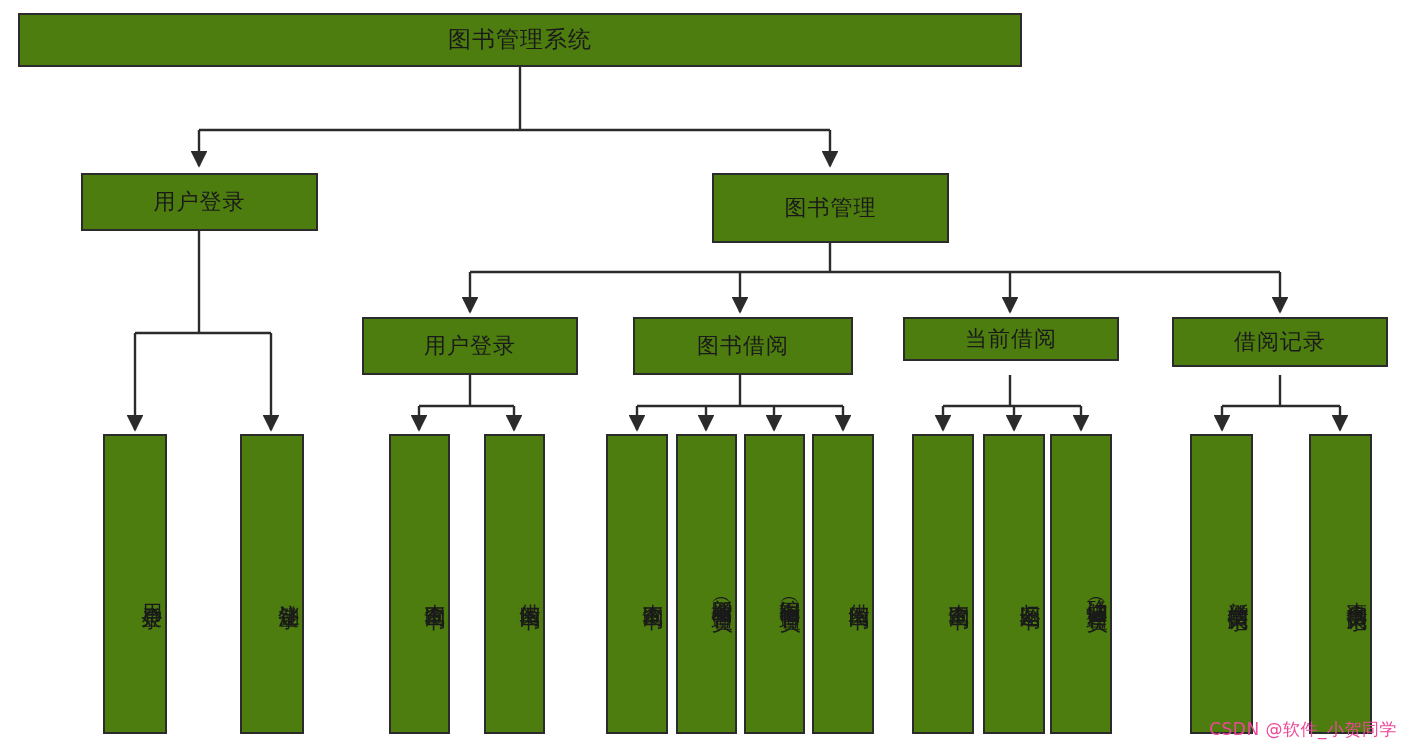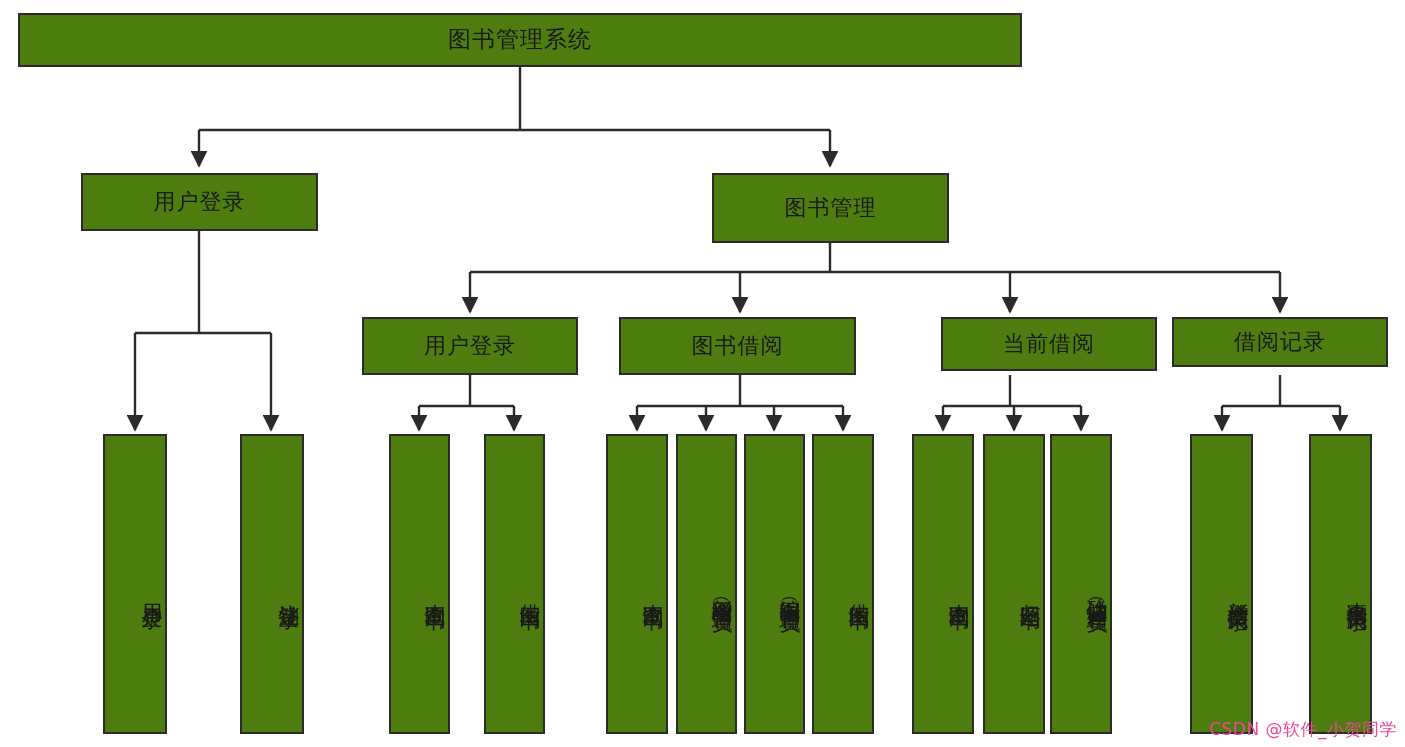--- a/index.html
+++ b/index.html
@@ -138,7 +138,7 @@
   <div class="node horiz" style="left:362px; top:317px; width:216px; height:58px;">
     <span>用户登录</span>
   </div>
-  <div class="node horiz" style="left:619px; top:317px; width:237px; height:58px;">
+  <div class="node horiz" style="left:633px; top:317px; width:220px; height:58px;">
     <span>图书借阅</span>
   </div>
   <div class="node horiz" style="left:903px; top:317px; width:216px; height:54px;margin-left:38px;">

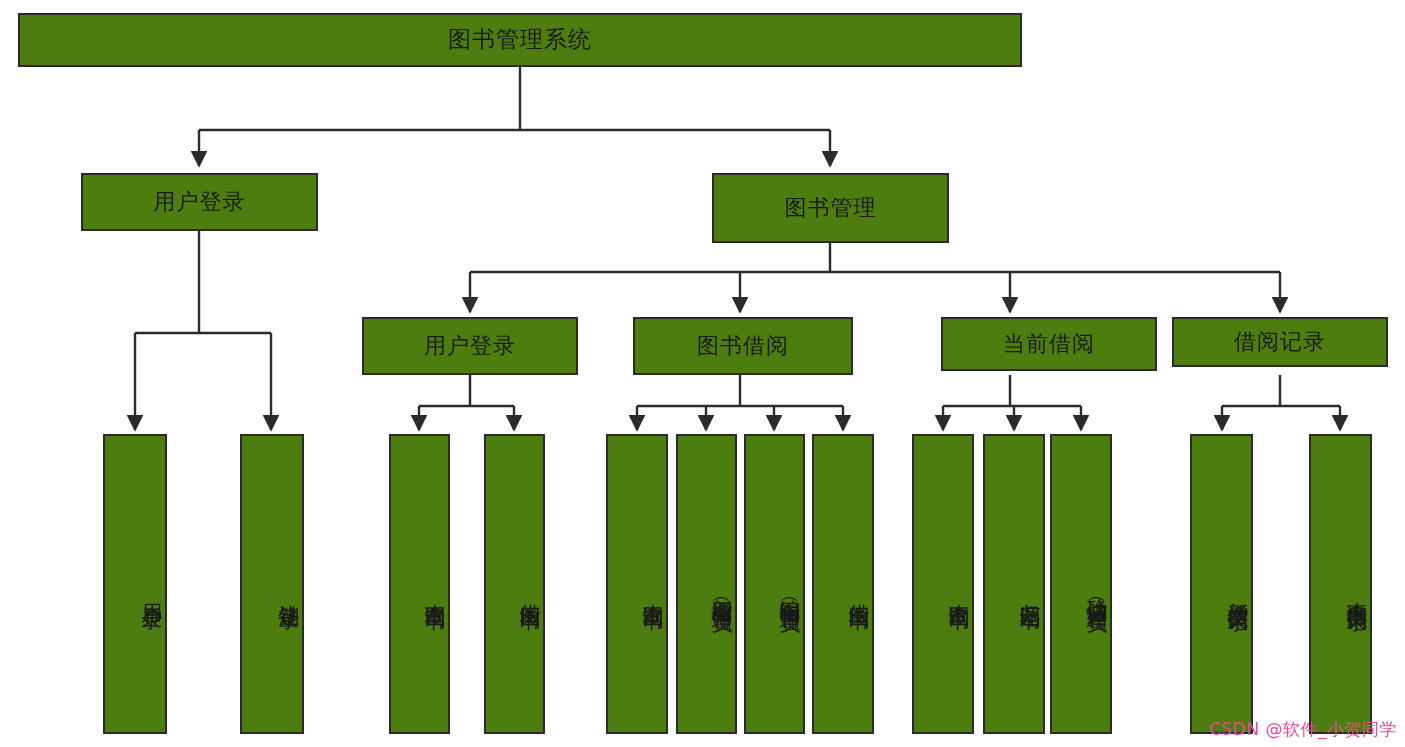--- a/index.html
+++ b/index.html
@@ -141,7 +141,7 @@
   <div class="node horiz" style="left:633px; top:317px; width:220px; height:58px;">
     <span>图书借阅</span>
   </div>
-  <div class="node horiz" style="left:903px; top:317px; width:216px; height:54px;margin-left:38px;">
+  <div class="node horiz" style="left:903px; top:317px; width:216px; height:44px;">
     <span>当前借阅</span>
   </div>
   <div class="node horiz" style="left:1172px; top:317px; width:216px; height:50px;">

